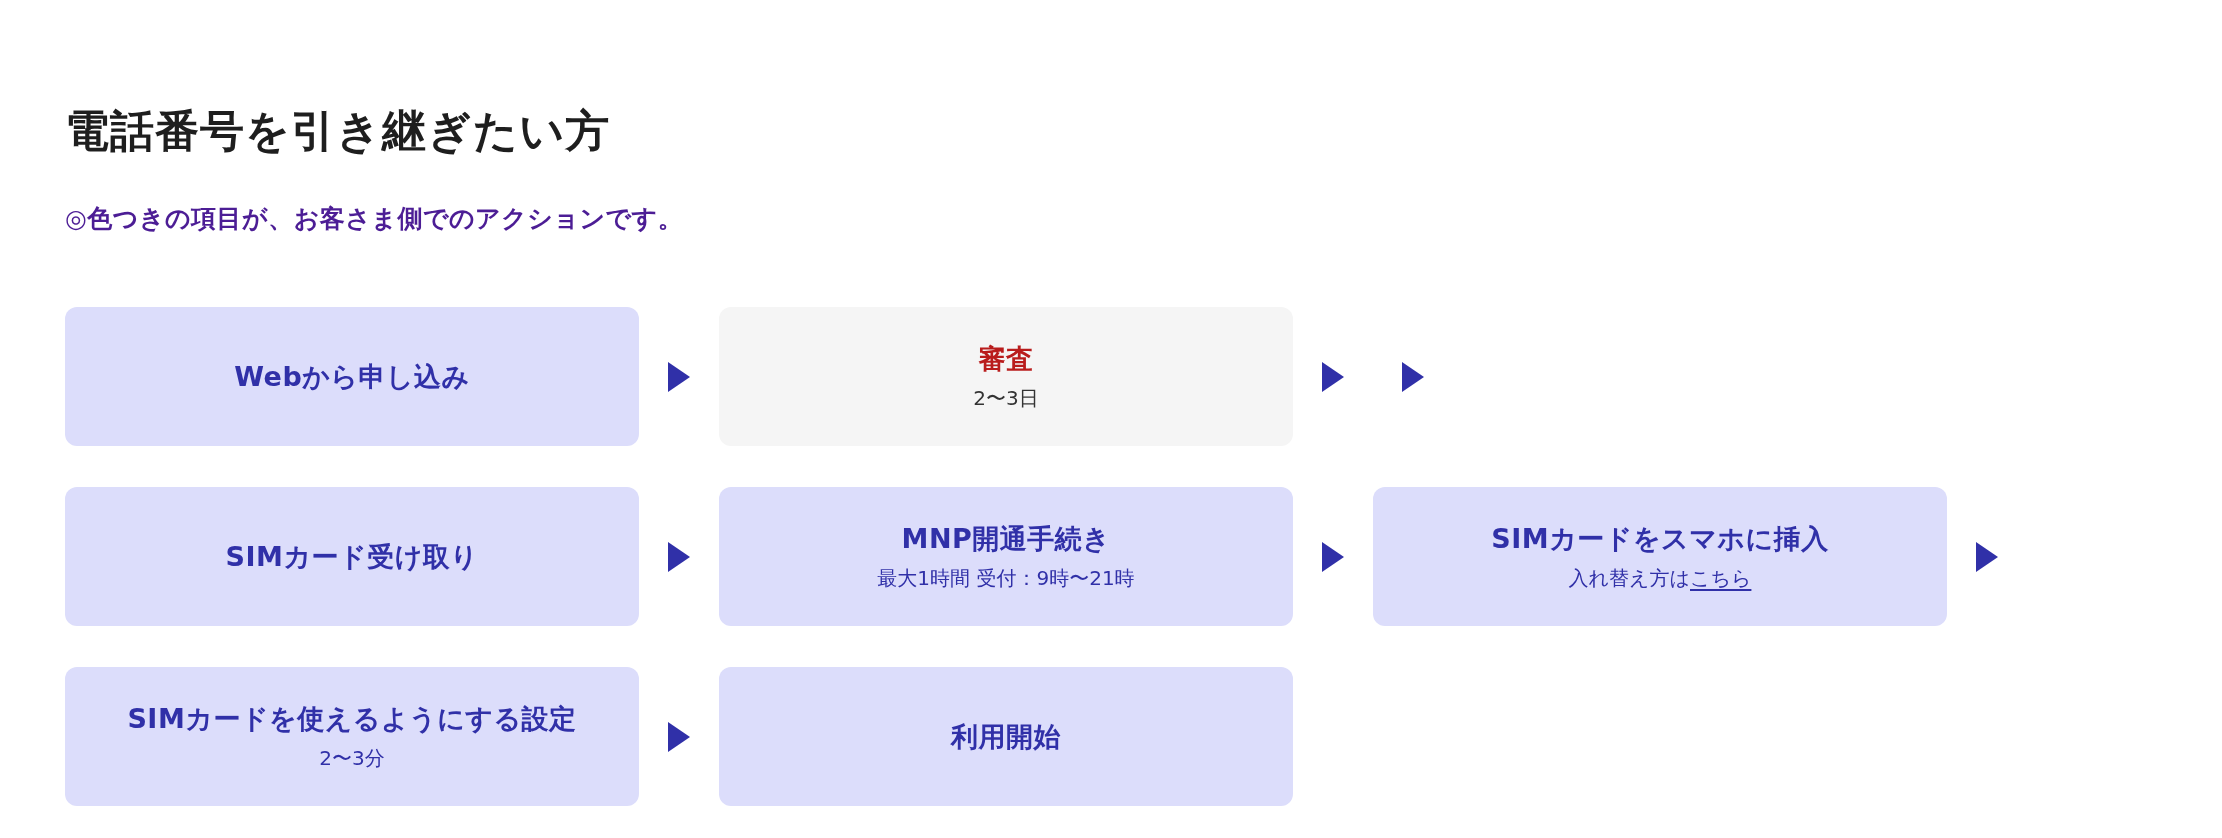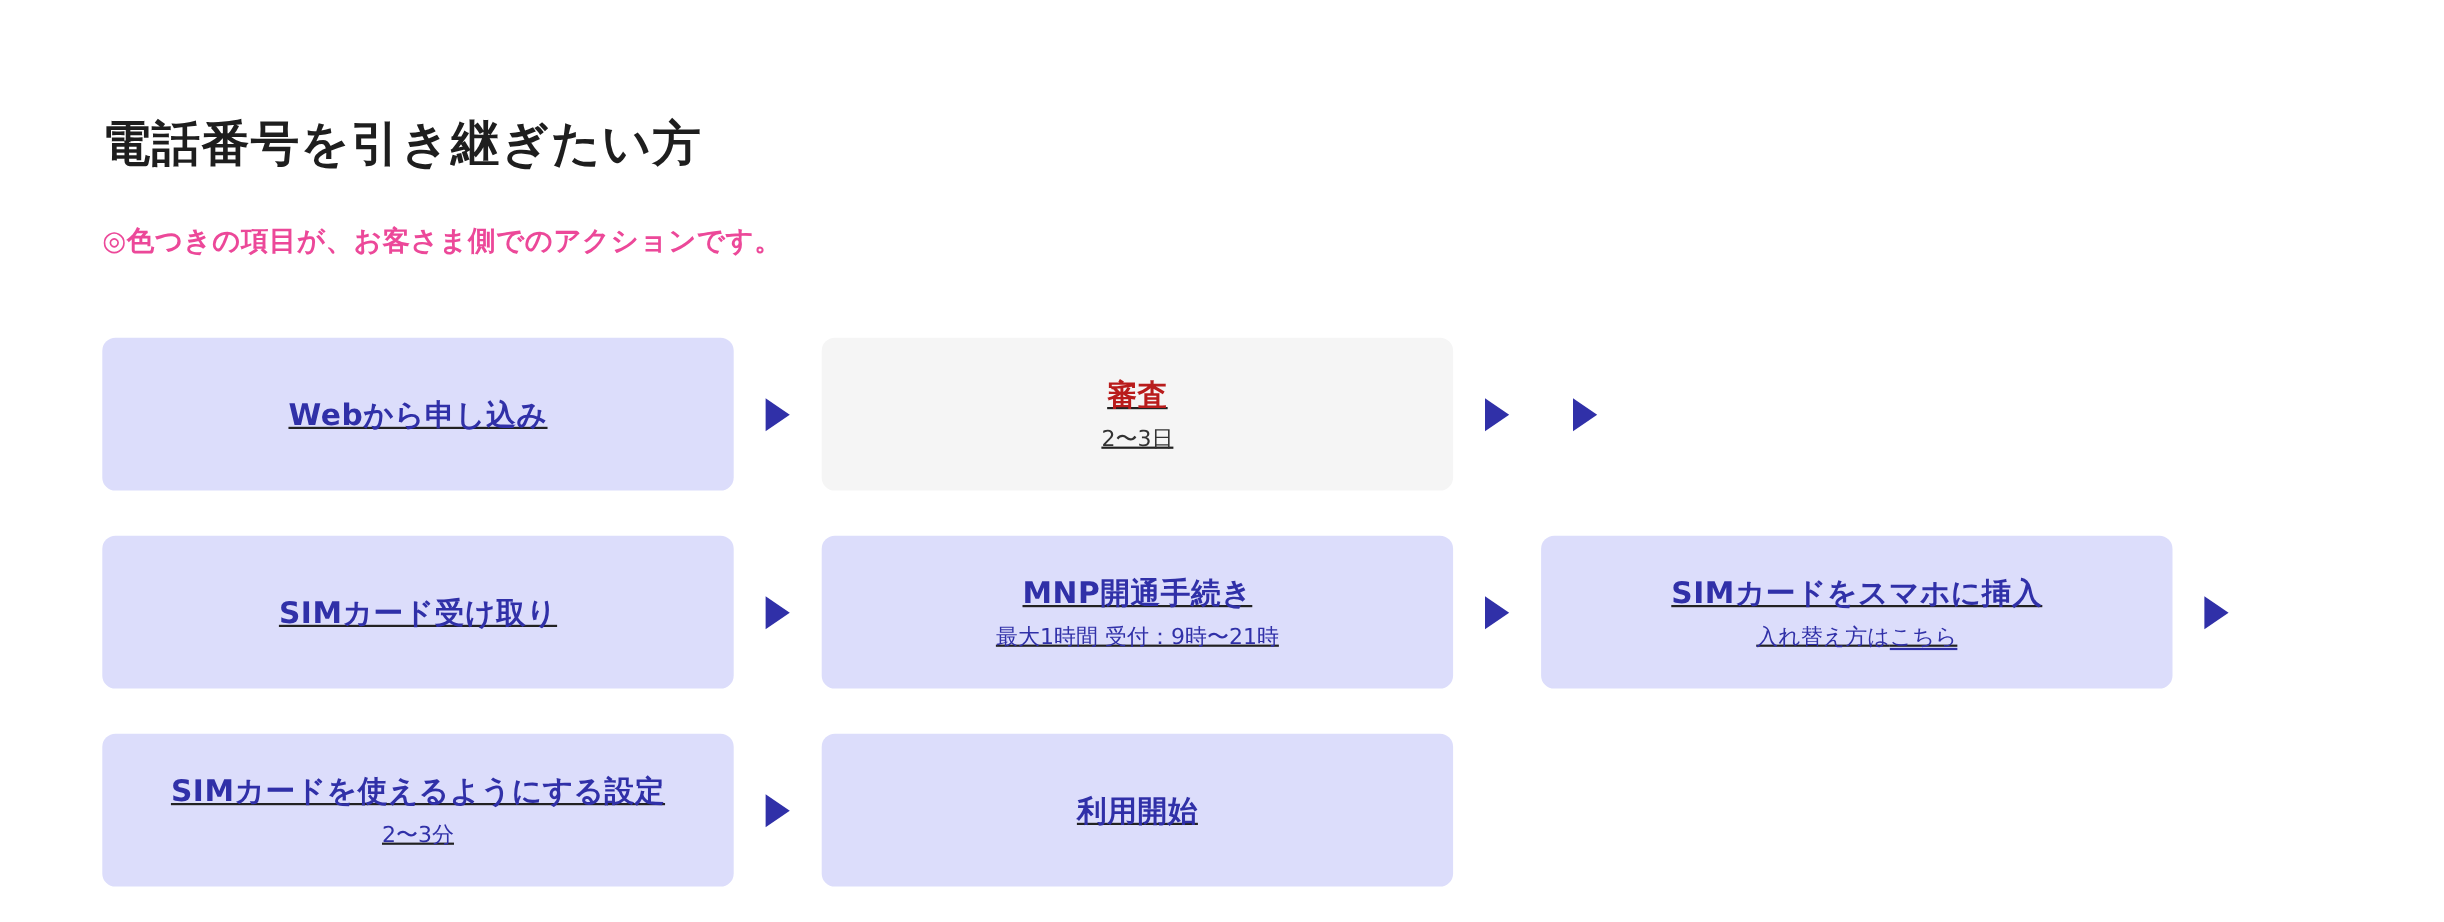--- a/index.html
+++ b/index.html
@@ -20,7 +20,7 @@
     overflow:hidden;
   }
   .page{
-    padding:76px 0 0 93px;
+    padding:76px 0 0 65px;
   }
   .page-title{
     font-size:44px;

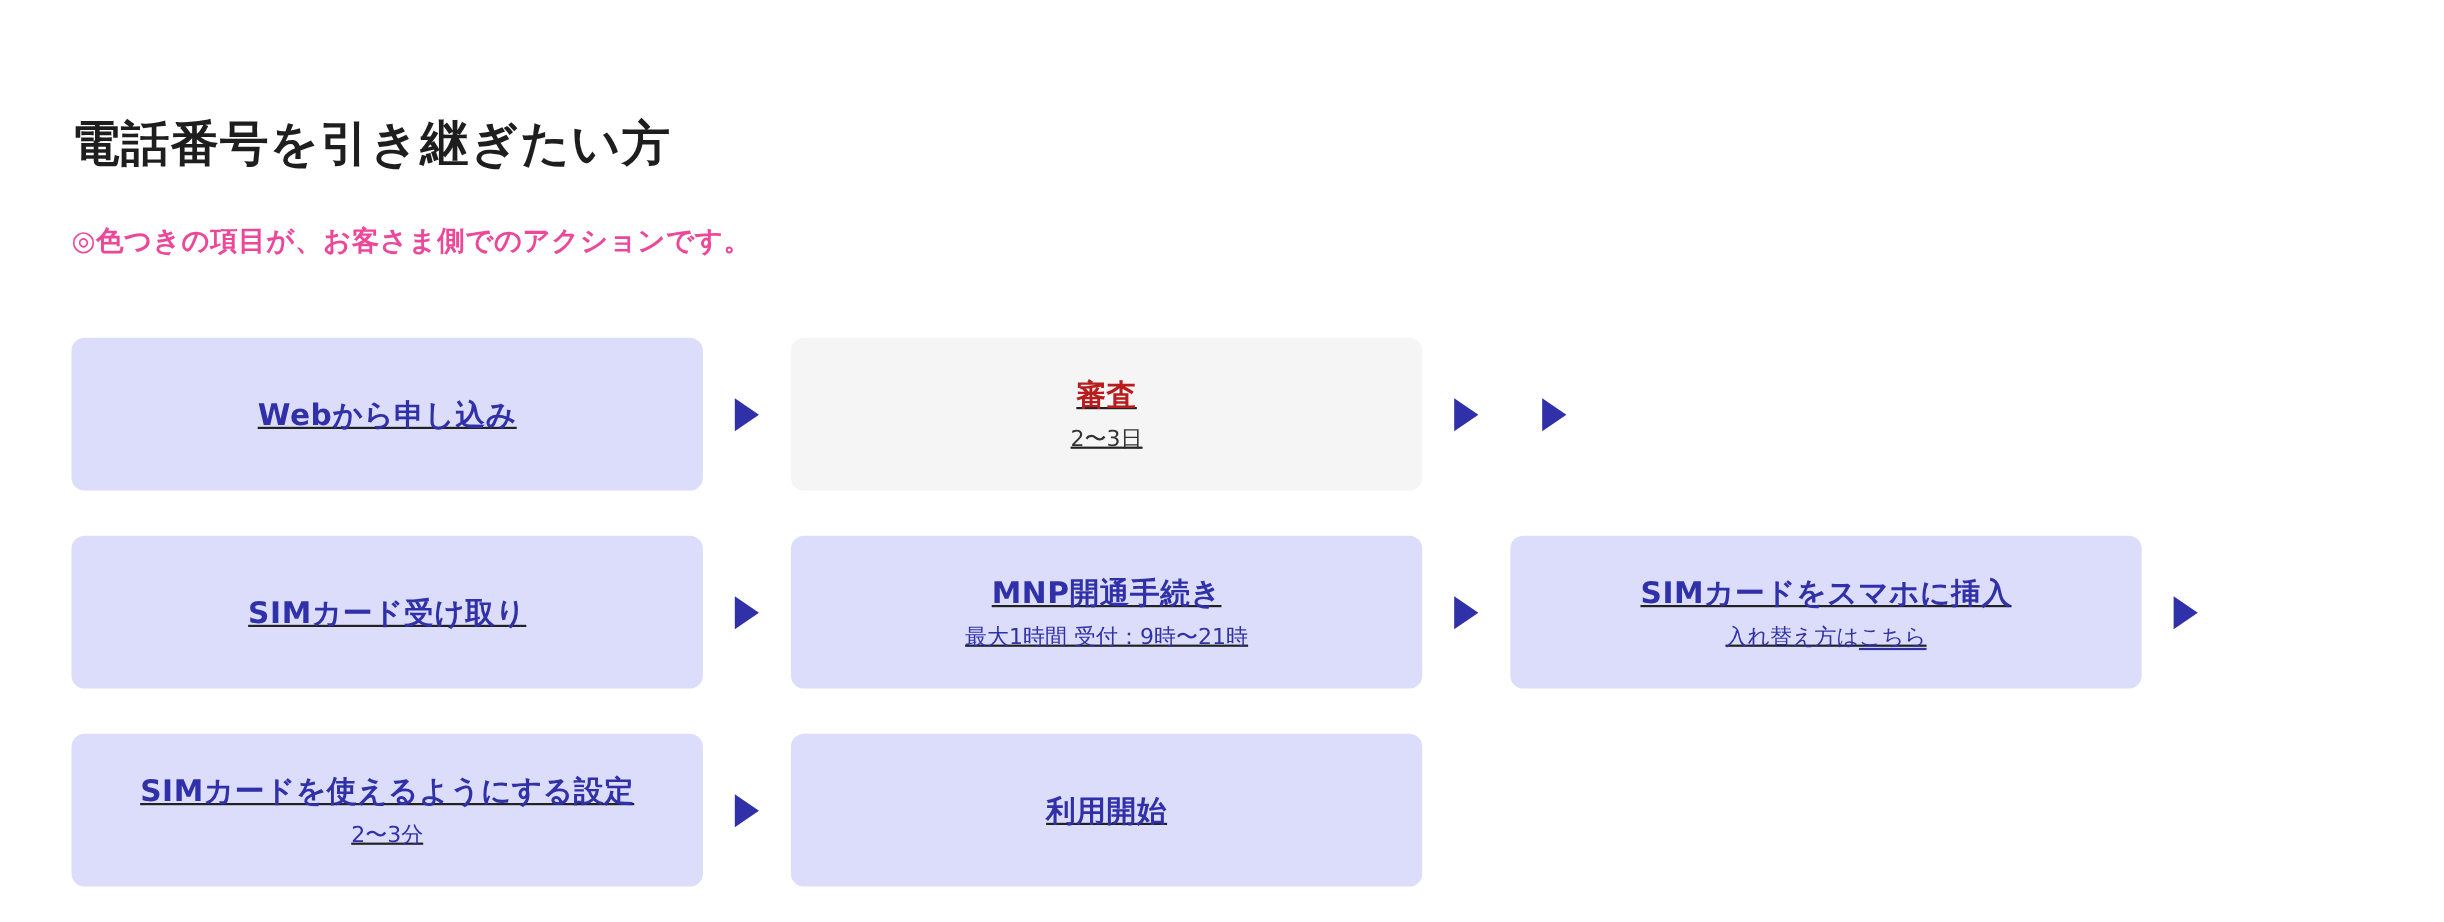--- a/index.html
+++ b/index.html
@@ -33,7 +33,7 @@
     margin-top:44px;
     font-size:25px;
     font-weight:700;
-    color:#ec4899;
+    color:#4c1d95;
     letter-spacing:0.5px;
   }
   .flow{

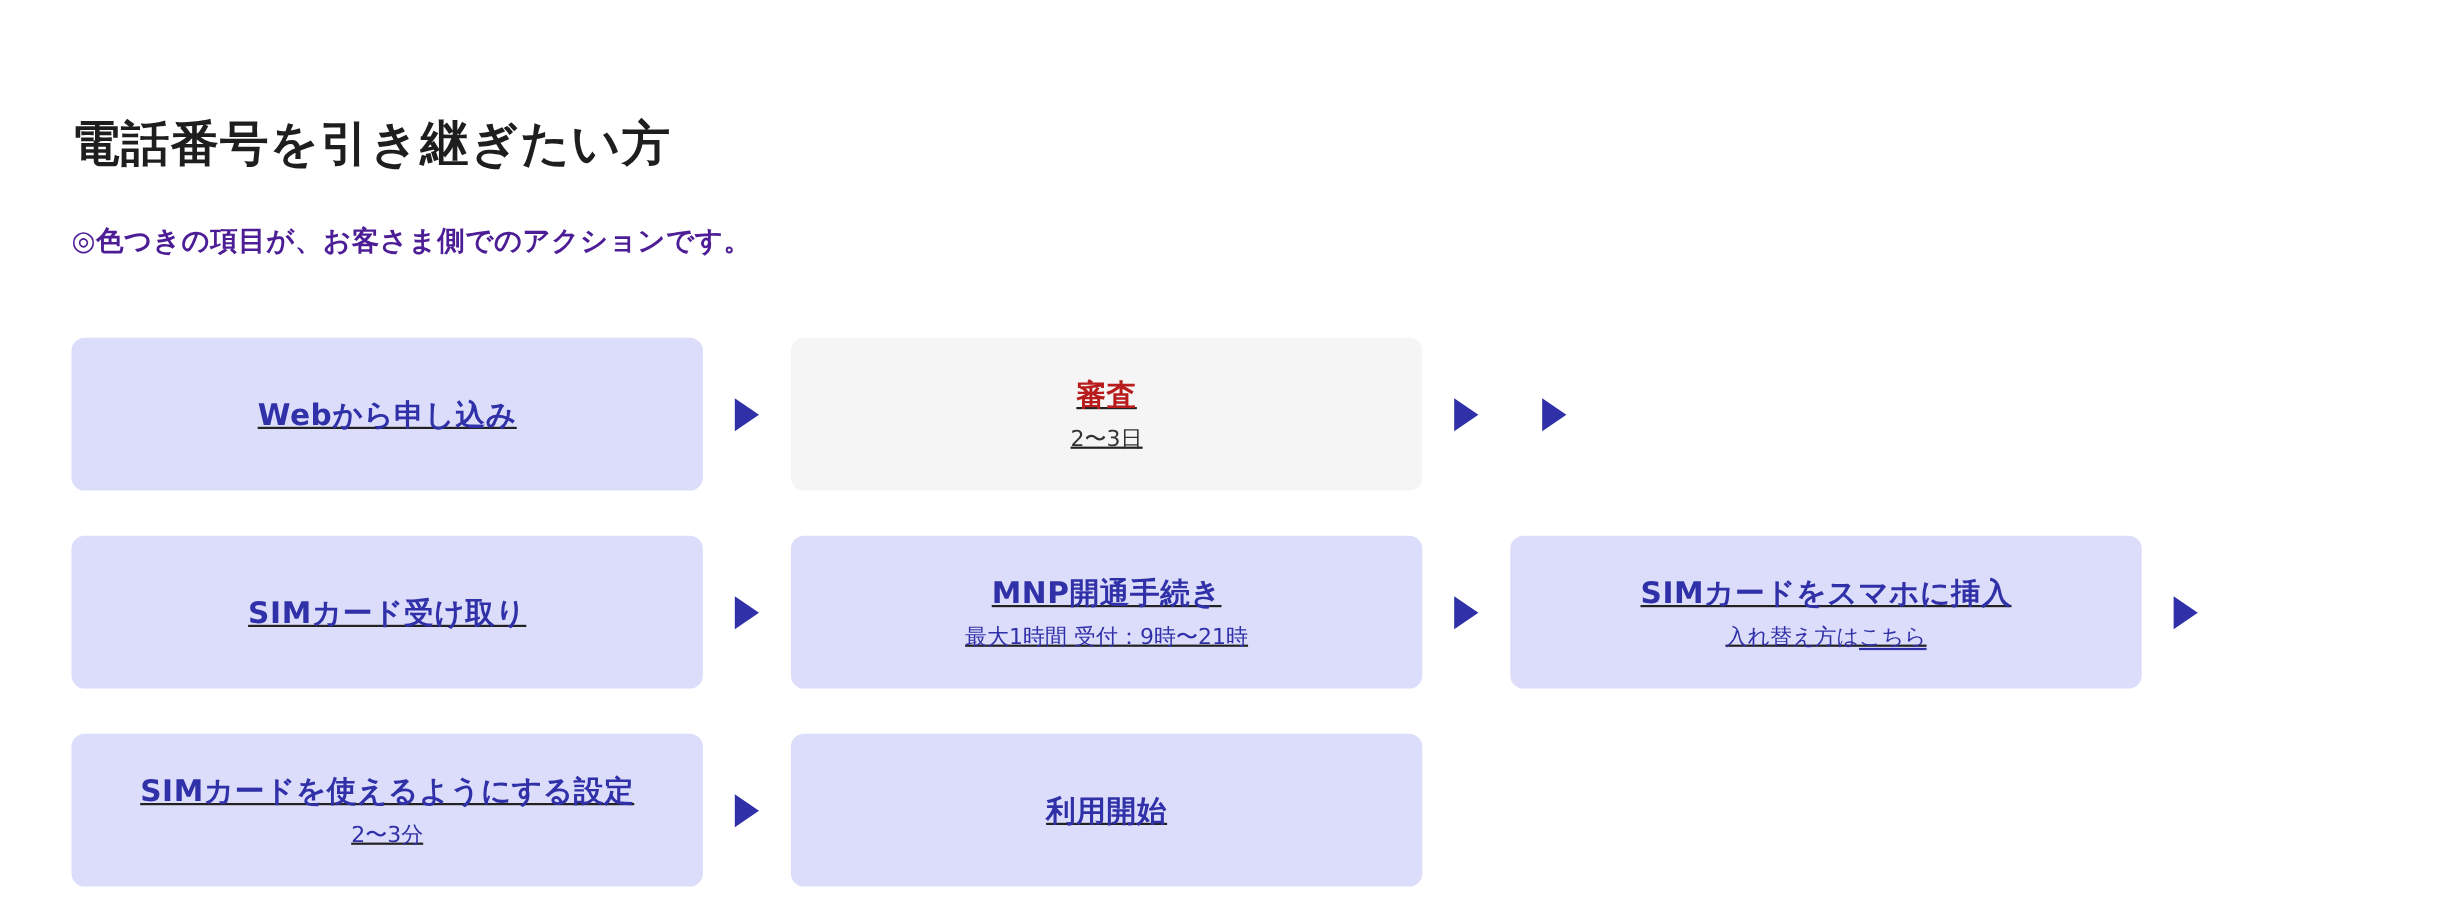--- a/index.html
+++ b/index.html
@@ -38,7 +38,6 @@
   }
   .flow{
     margin-top:72px;
-    text-decoration:underline;
   }
   .flow-row{
     display:flex;

